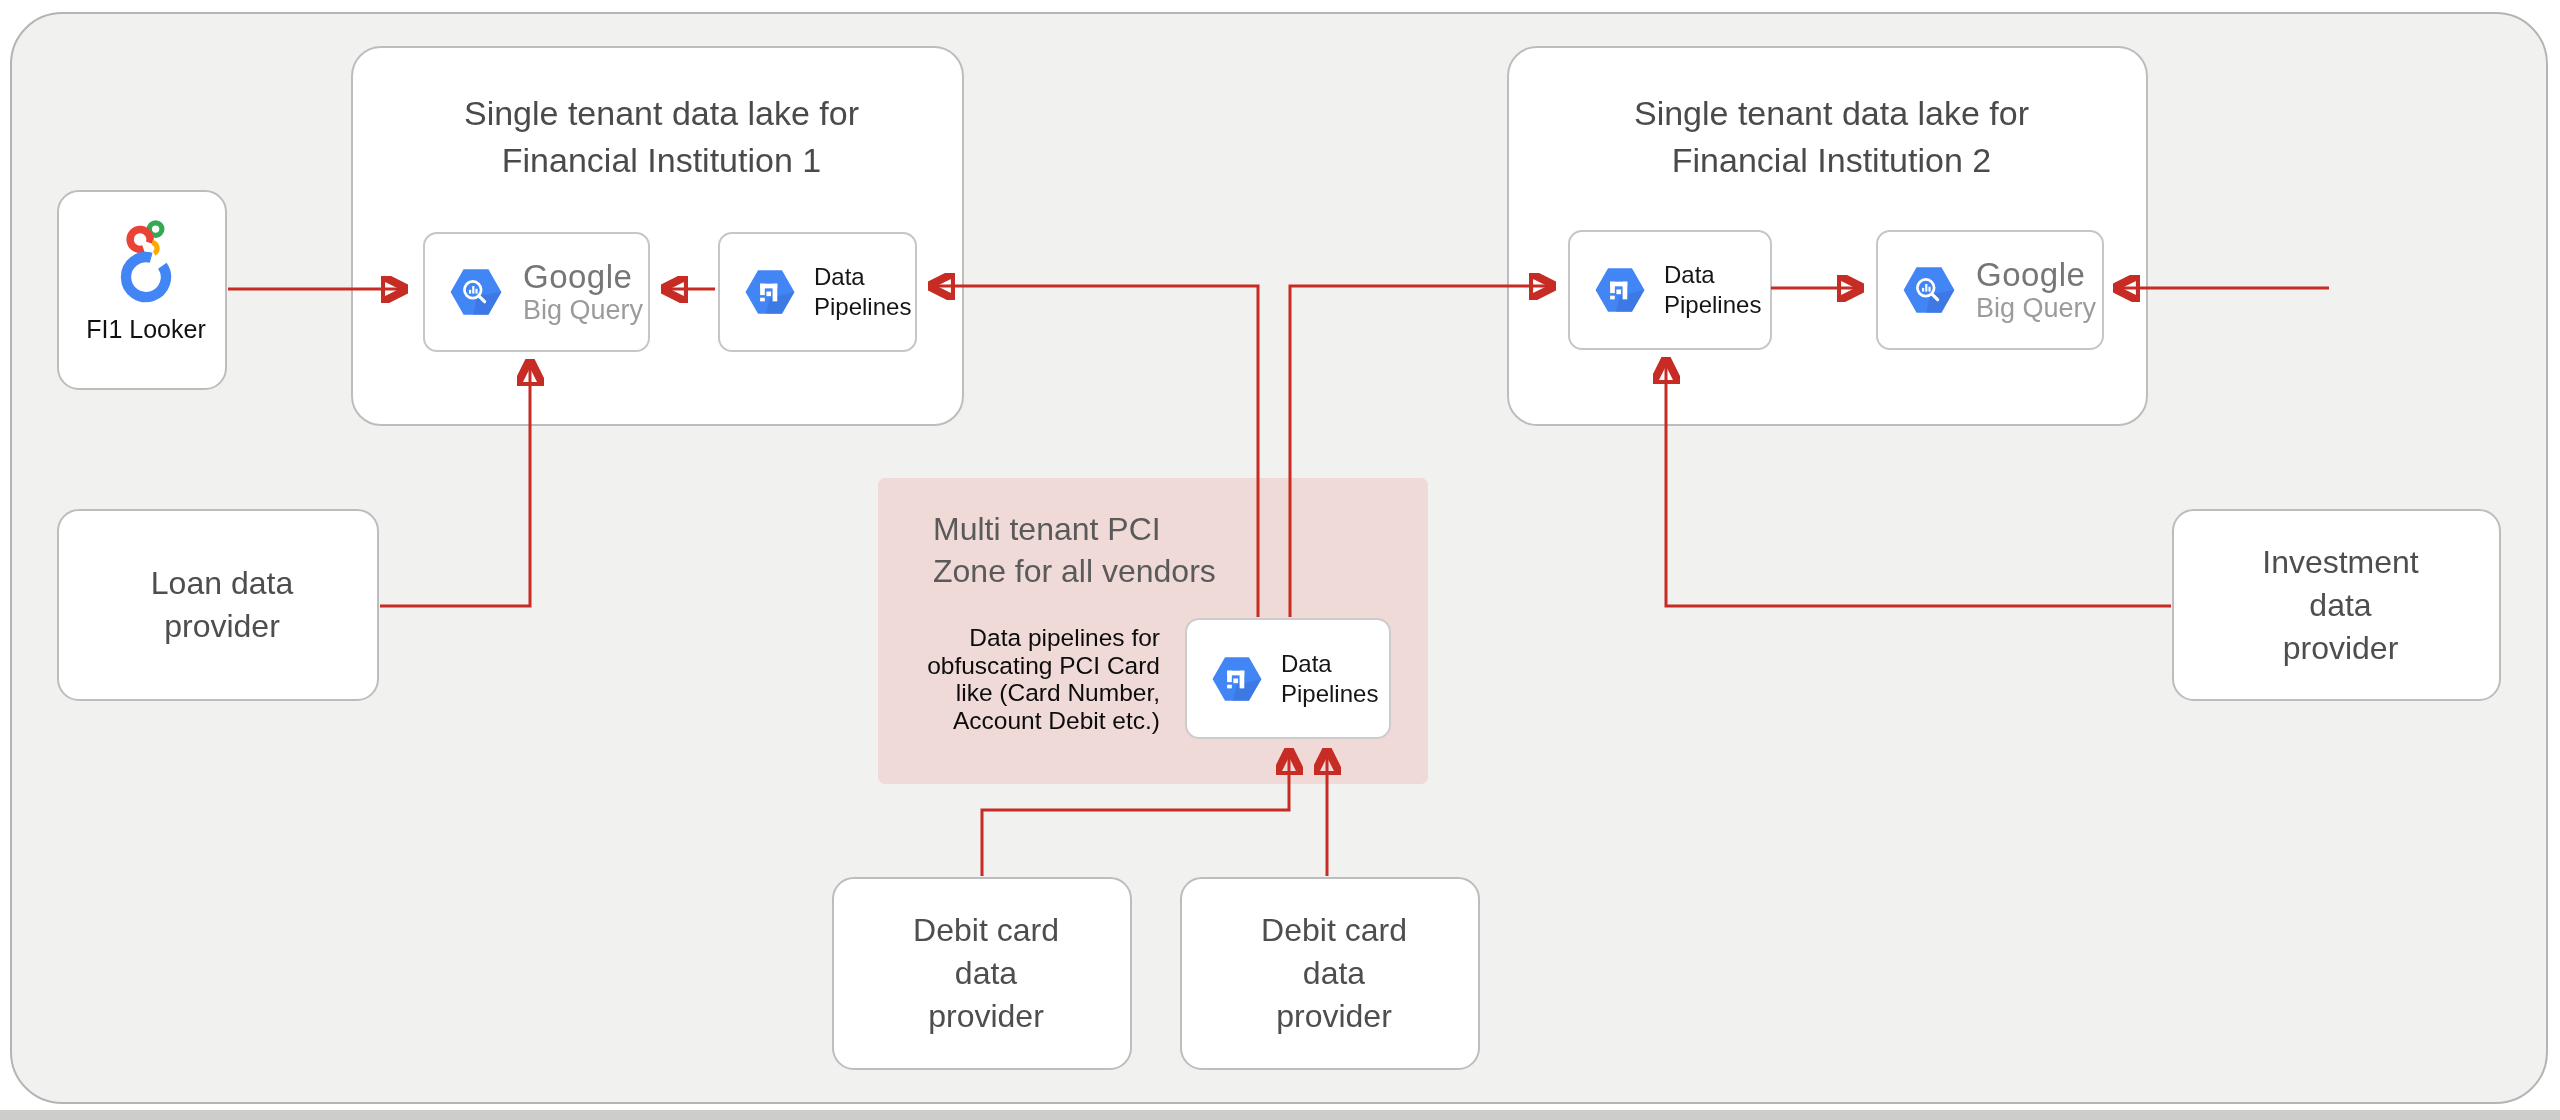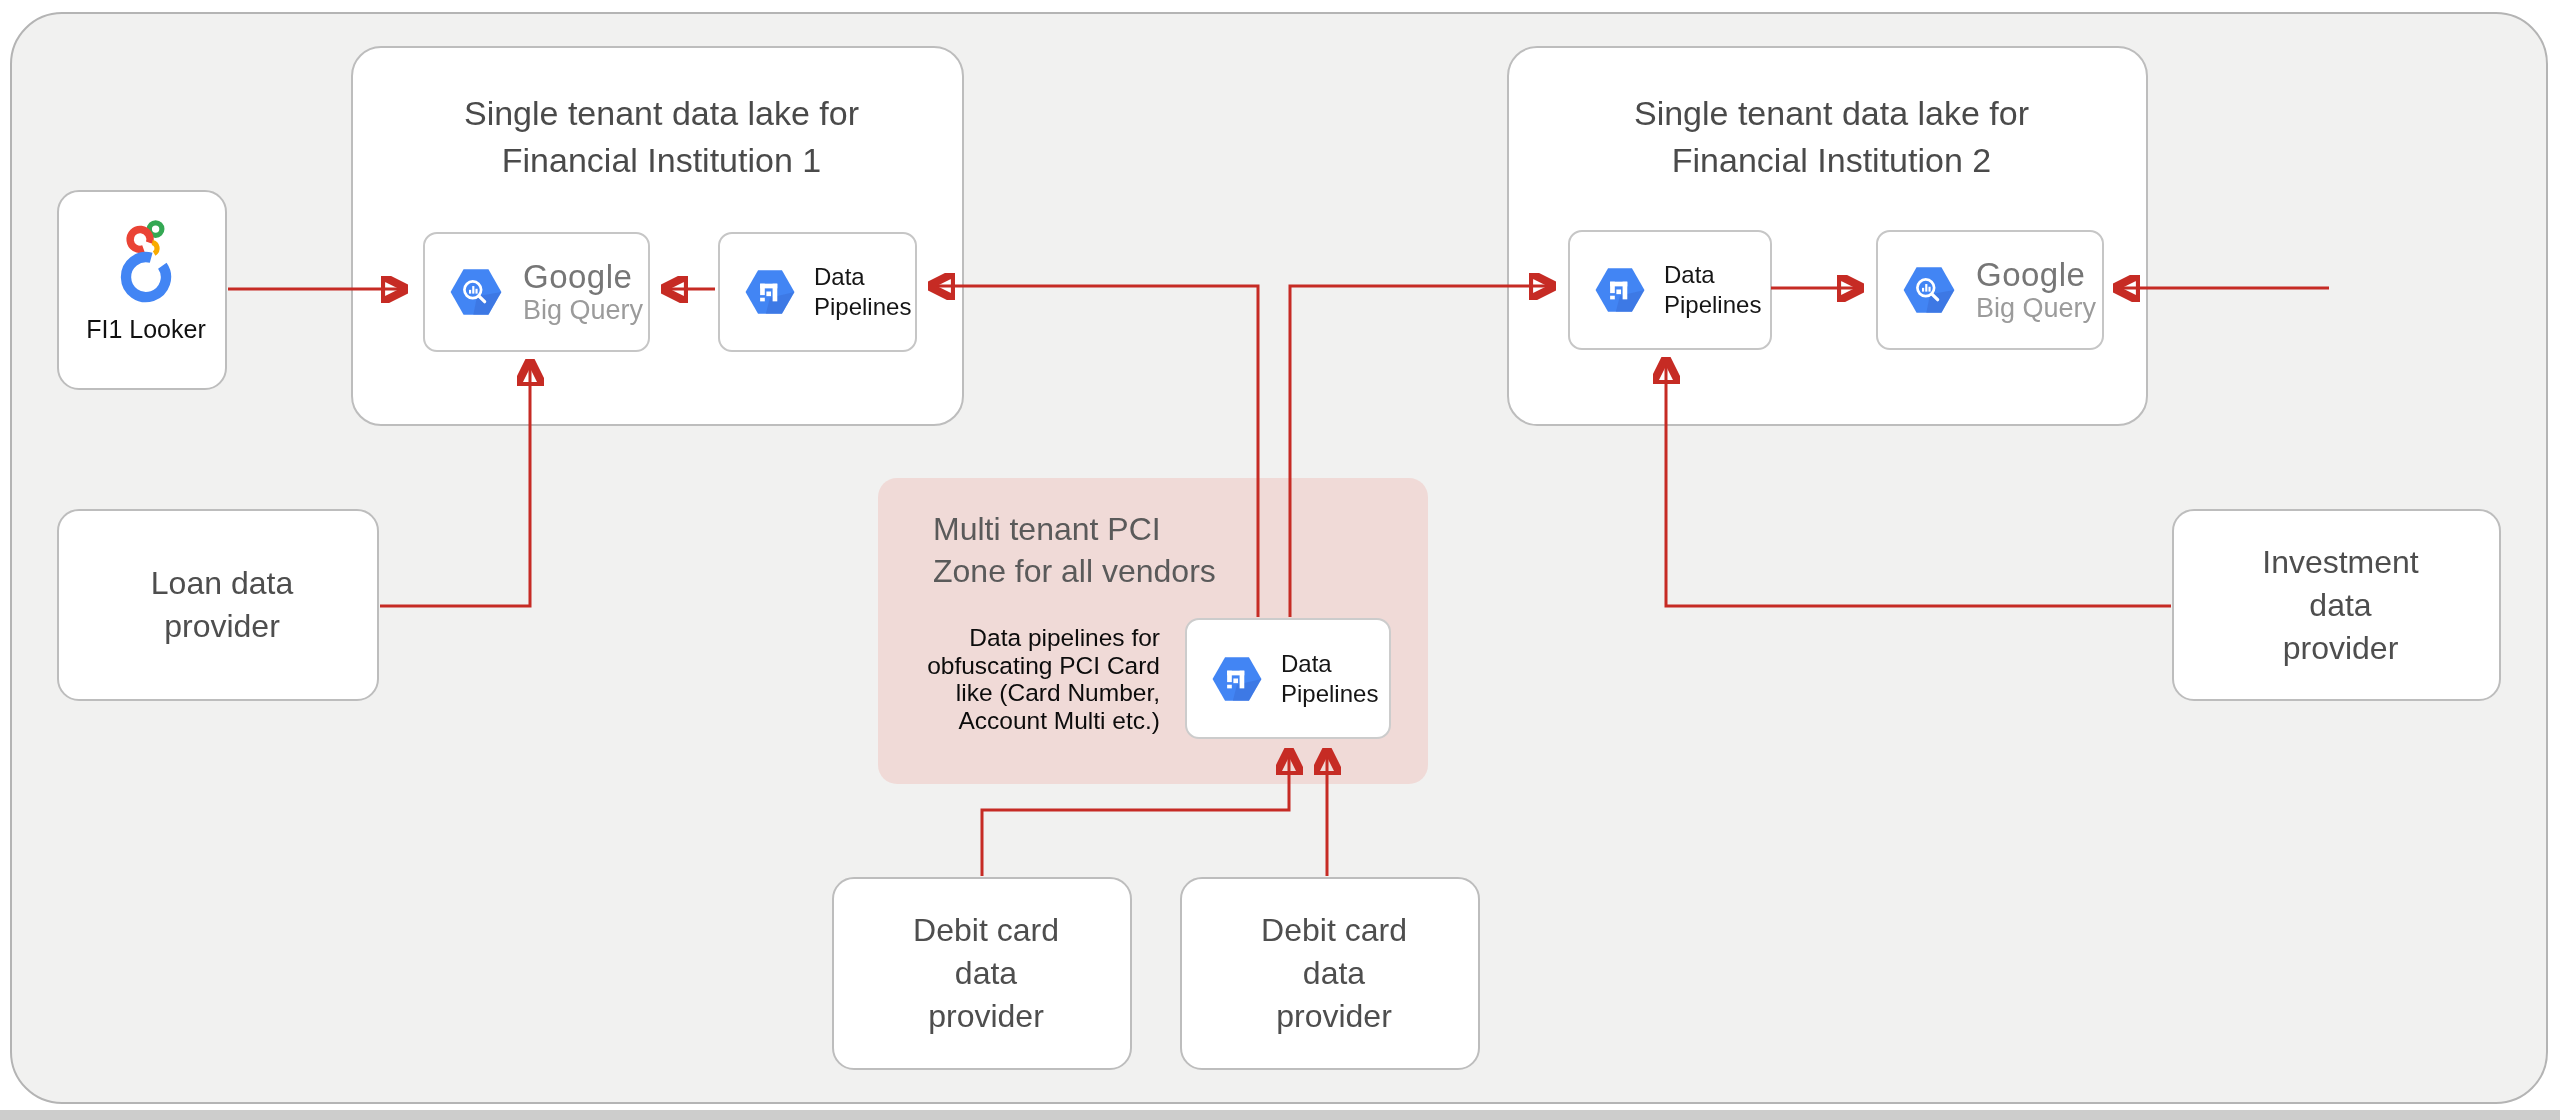--- a/index.html
+++ b/index.html
@@ -39,7 +39,7 @@
               color:#4e4e4e; }
 
   .pcizone { position:absolute; left:878px; top:478px; width:550px; height:306px;
-             background:#f0dad7; border-radius:19px; z-index:1; }
+             background:#f0dad7; border-radius:7px; z-index:1; }
   .pcizone .pcititle { position:absolute; left:55px; top:30px; font-size:32px;
                        line-height:42px; color:#5a5a5a; }
   .pcizone .pcibody { position:absolute; right:268px; top:146px; width:240px;

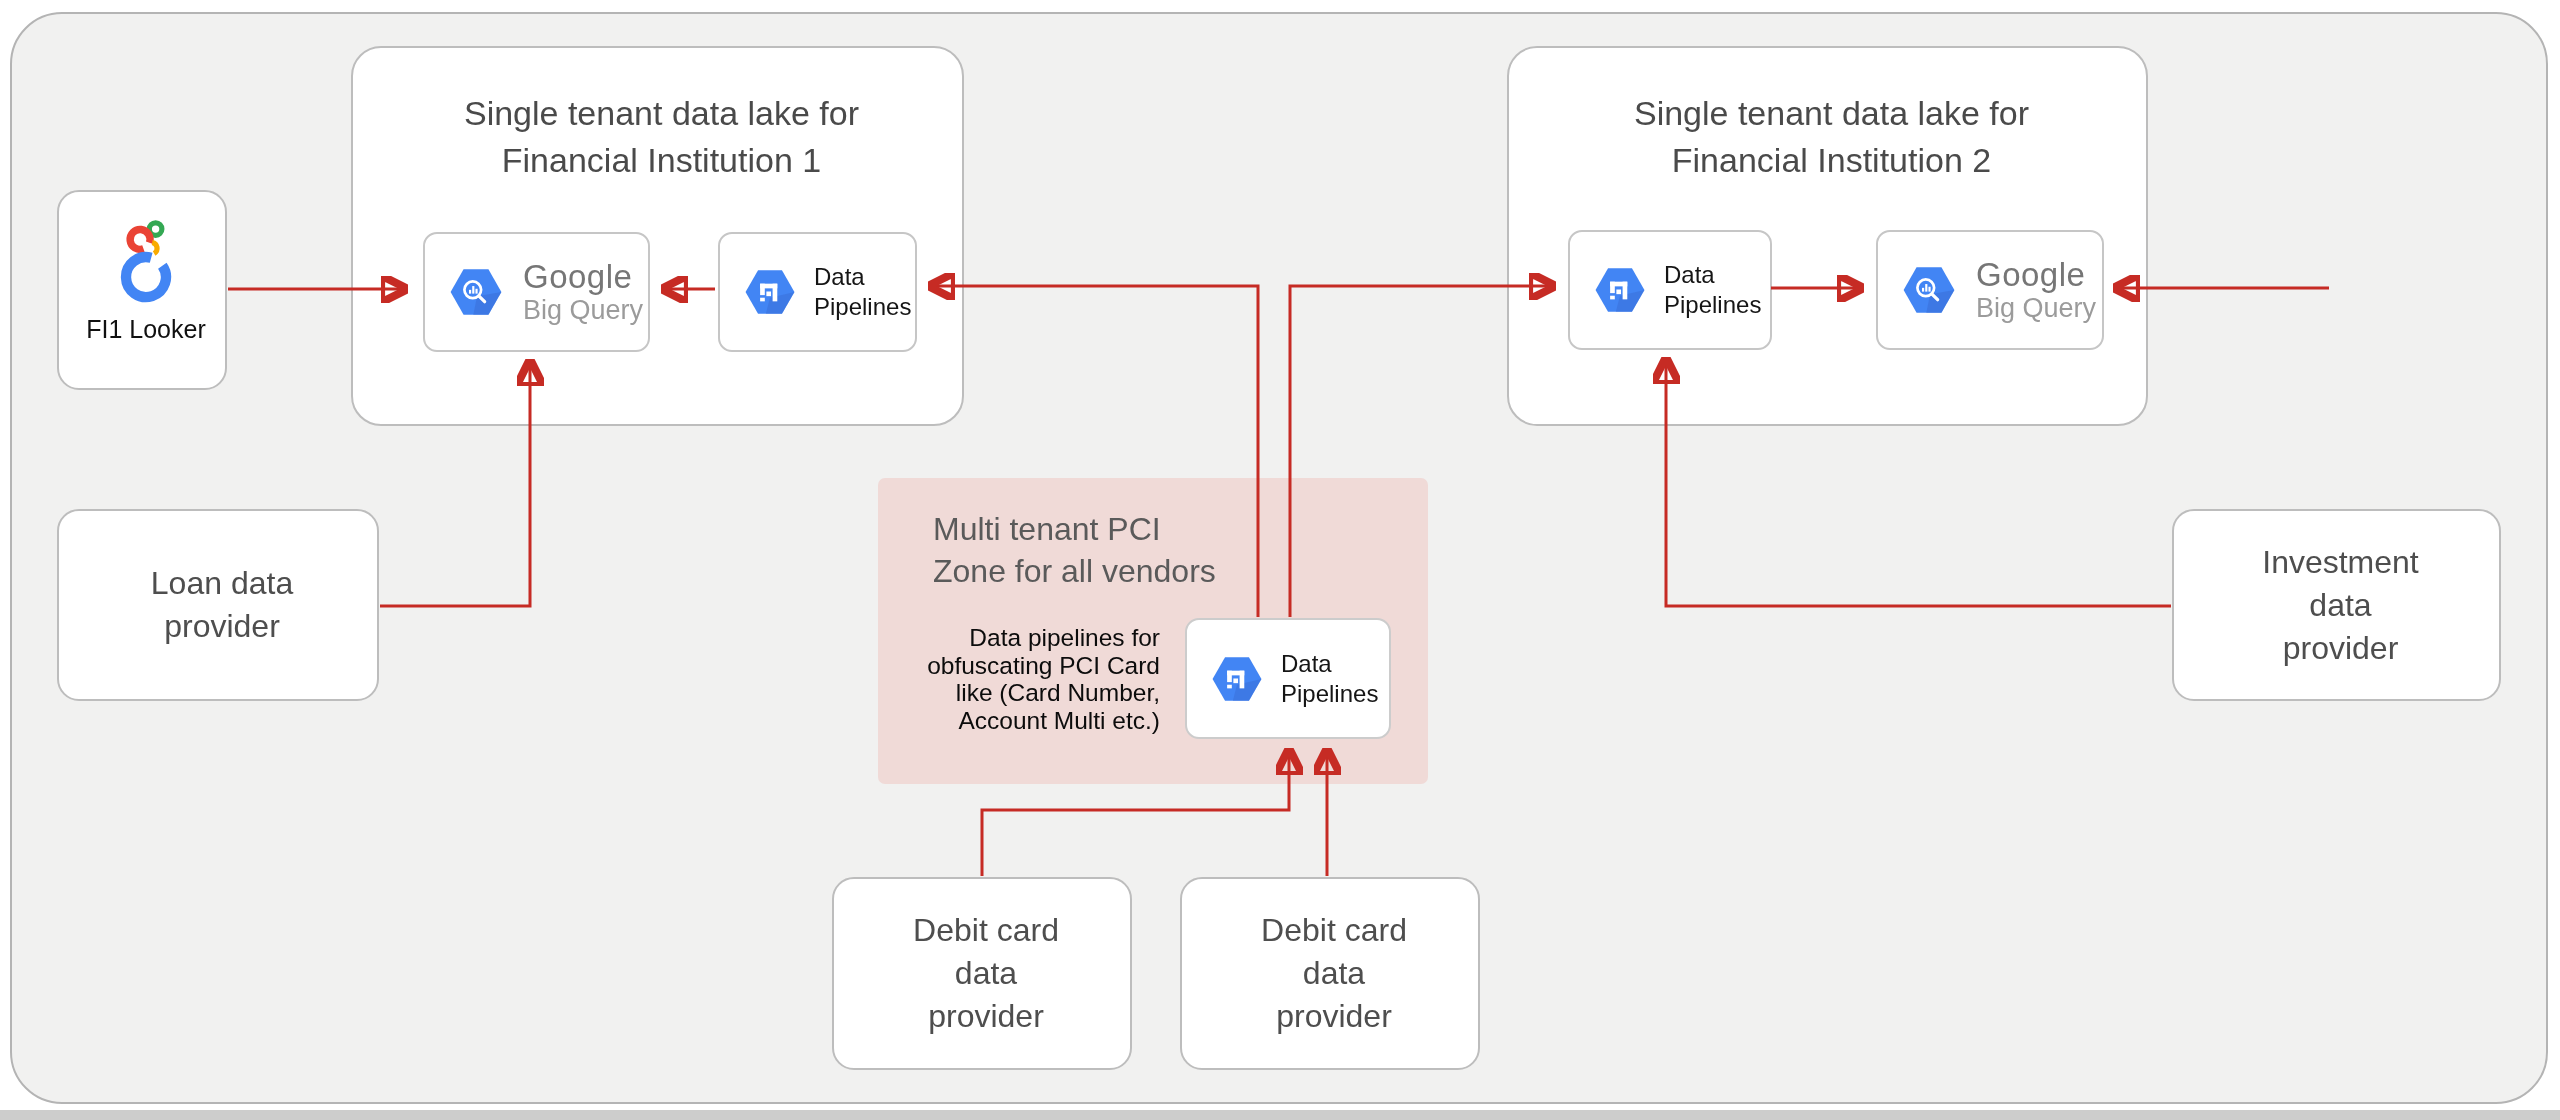--- a/index.html
+++ b/index.html
@@ -175,7 +175,7 @@
       <div>Data pipelines for</div>
       <div>obfuscating PCI Card</div>
       <div>like (Card Number,</div>
-      <div>Account Multi etc.)</div>
+      <div>Account Debit etc.)</div>
     </div>
     <div class="card dp-card" style="left:307px; top:140px; width:206px; height:121px;">
       <svg width="52" height="46" viewBox="0 0 100 88">

